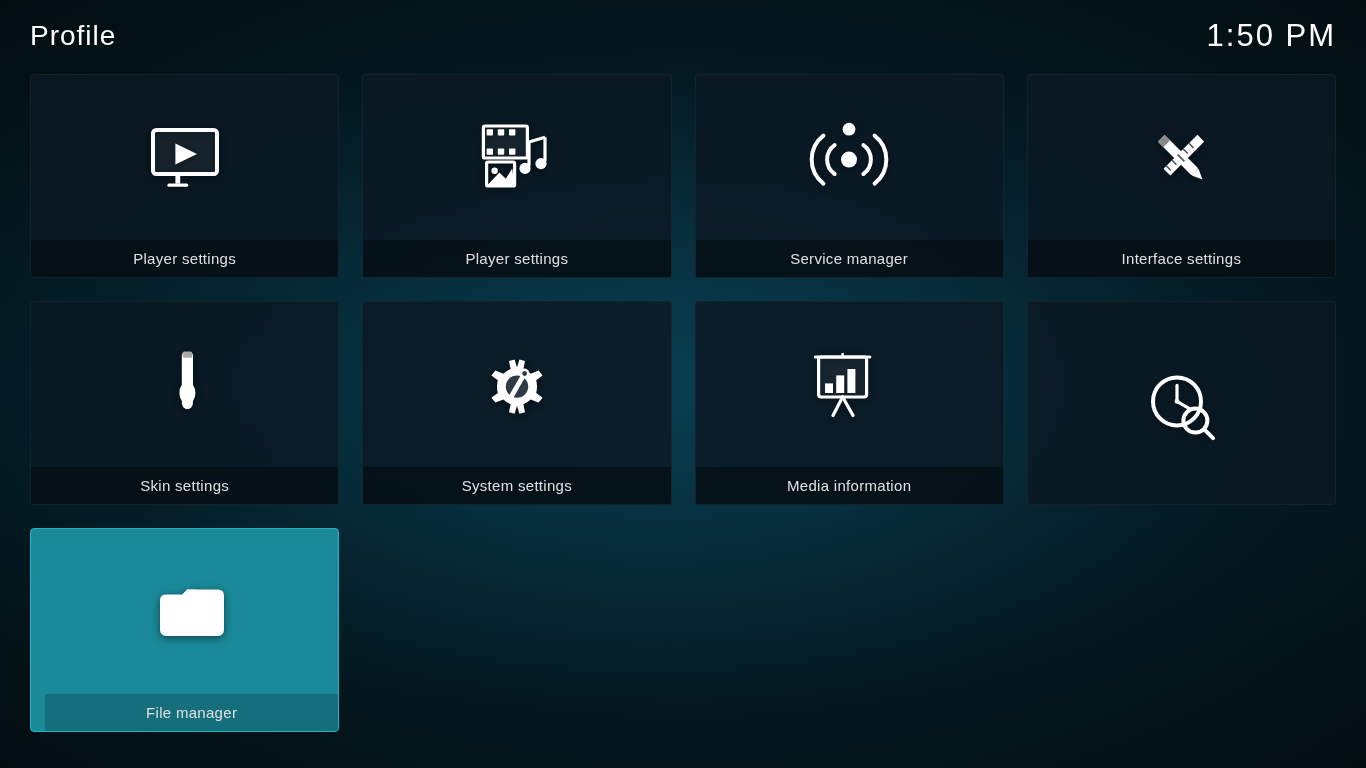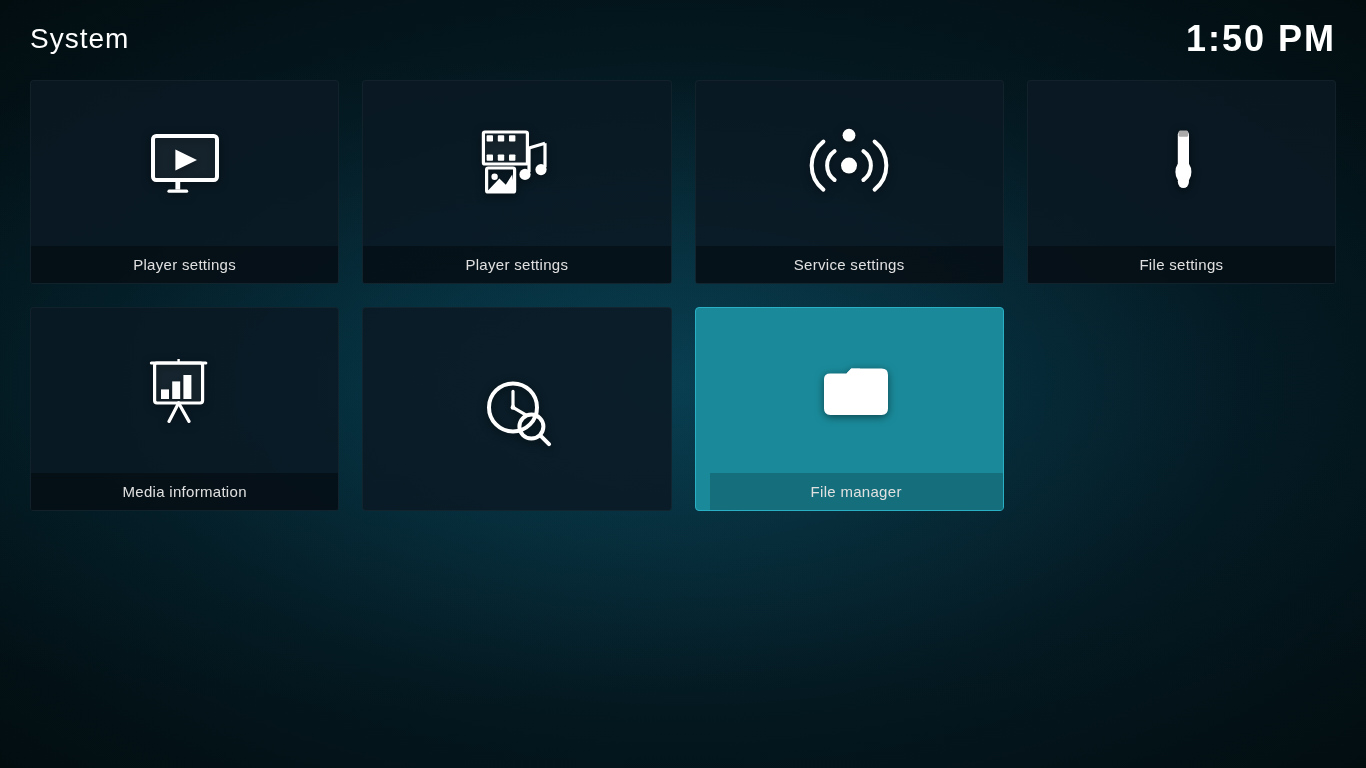--- a/index.html
+++ b/index.html
@@ -110,7 +110,7 @@
 <body>
 
 <div class="header">
-  <span class="header-title">System</span>
+  <span class="header-title">Profile</span>
   <span class="header-time">1:50 PM</span>
 </div>
 

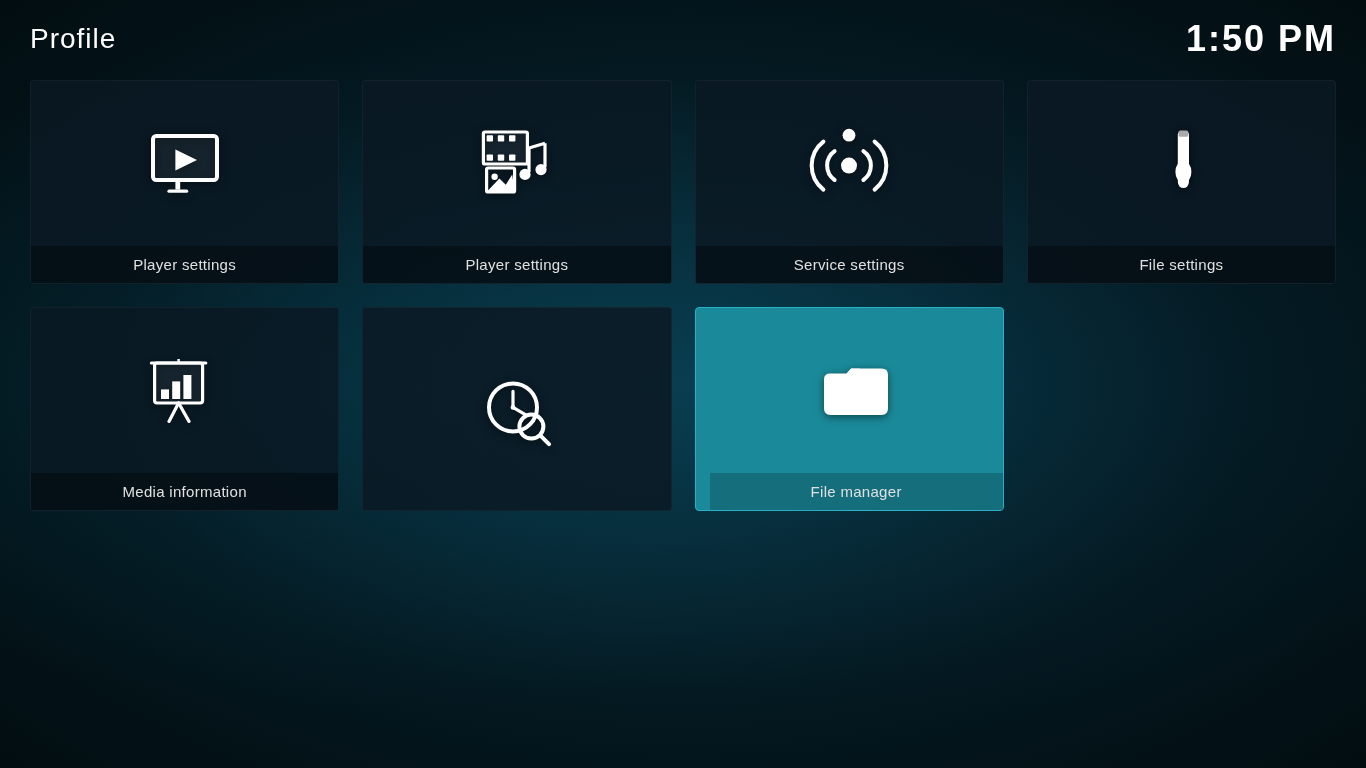--- a/index.html
+++ b/index.html
@@ -42,8 +42,8 @@
     }
 
     .header-time {
-      font-size: 36px;
-      font-weight: 700;
+      font-size: 31px;
+      font-weight: 400;
       color: #ffffff;
       letter-spacing: 2px;
     }

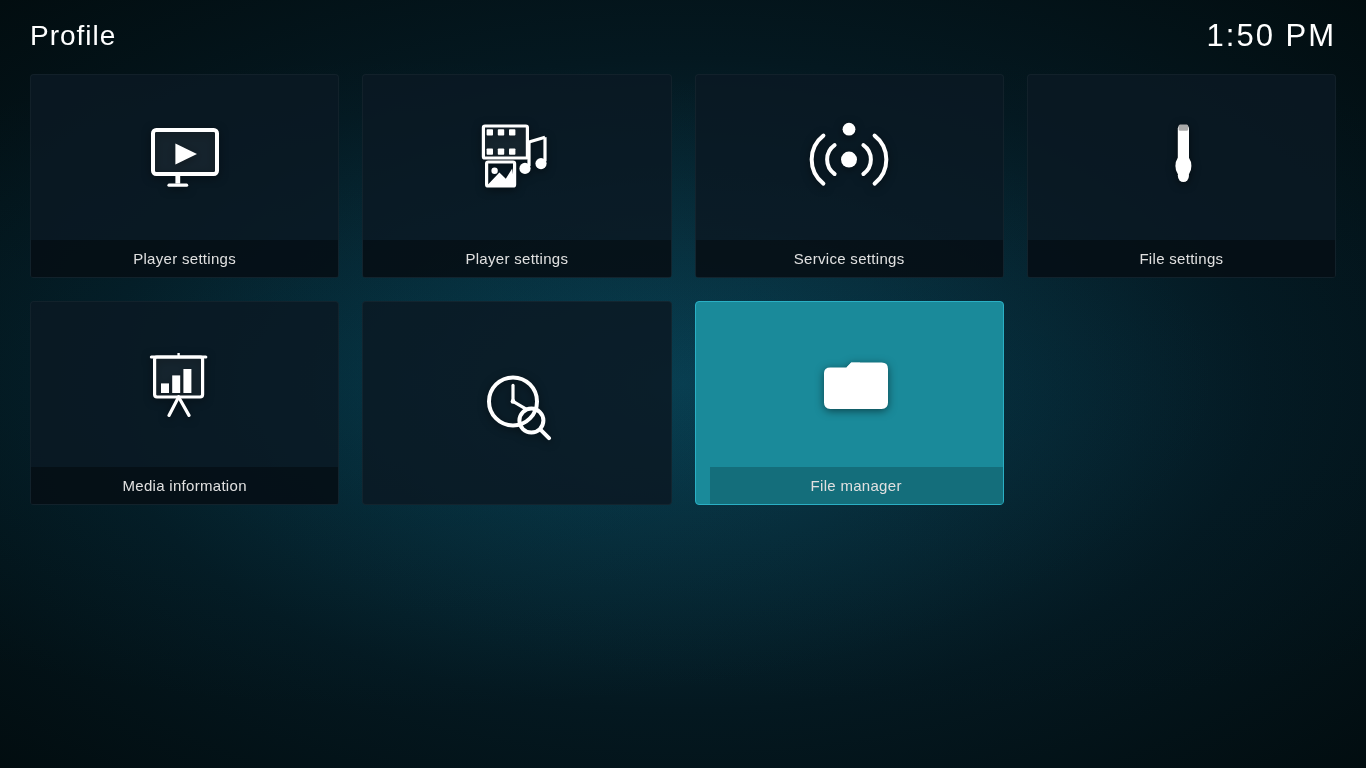--- a/index.html
+++ b/index.html
@@ -176,7 +176,7 @@
         <circle cx="50" cy="14" r="8" fill="white"></circle>
       </svg>
     </div>
-    <div class="label-area">Service settings</div>
+    <div class="label-area">Service manager</div>
   </div>
 
 

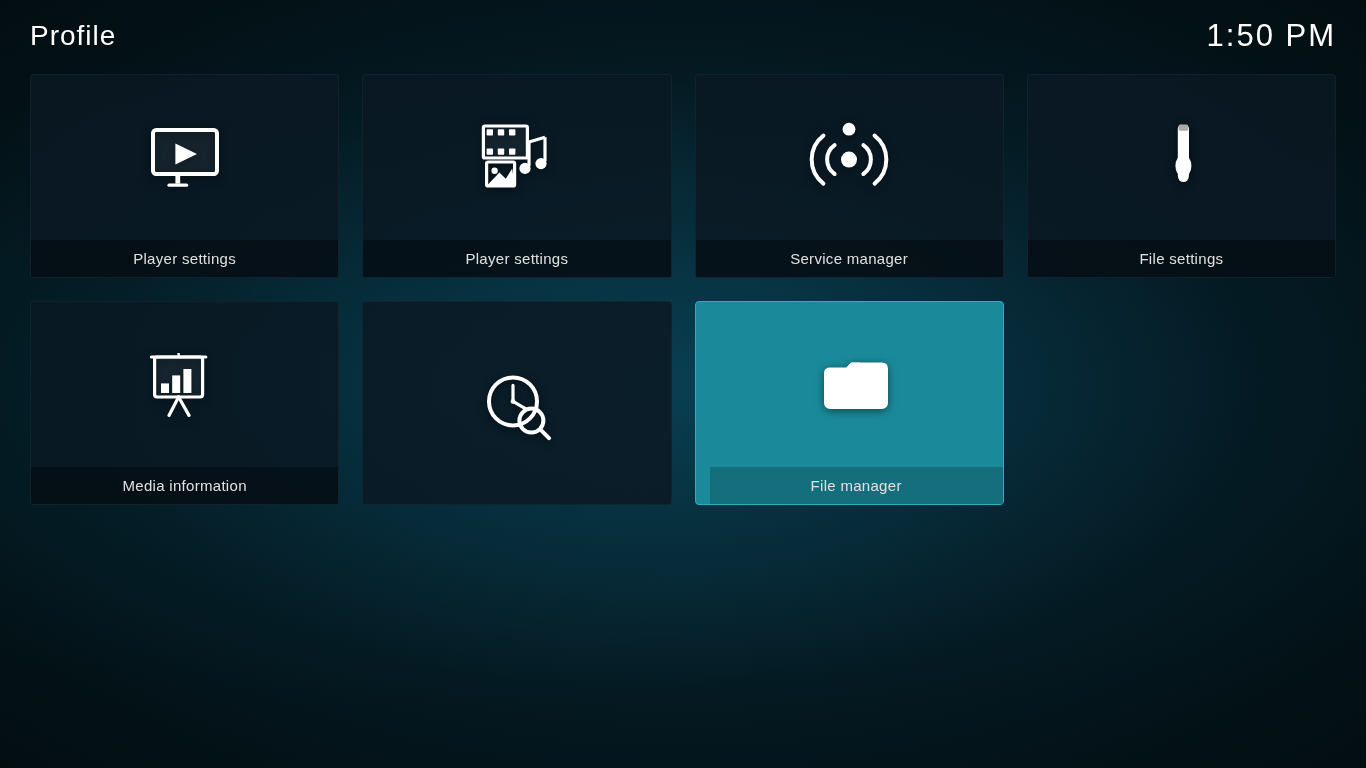--- a/index.html
+++ b/index.html
@@ -179,6 +179,28 @@
     <div class="label-area">Service manager</div>
   </div>
 
+  <div class="grid-item">
+    <div class="icon-area">
+      <svg class="icon" viewBox="0 0 100 100">
+
+        <g transform="rotate(-45, 50, 50)">
+          <rect x="44" y="15" width="12" height="60" rx="2" fill="white"></rect>
+          <polygon points="44,75 56,75 50,88" fill="white"></polygon>
+          <rect x="44" y="15" width="12" height="10" rx="2" fill="#888"></rect>
+        </g>
+
+        <g transform="rotate(45, 50, 50)">
+          <rect x="44" y="15" width="12" height="60" rx="1" fill="white"></rect>
+          <line x1="44" y1="30" x2="52" y2="30" stroke="#555" stroke-width="2"></line>
+          <line x1="44" y1="40" x2="52" y2="40" stroke="#555" stroke-width="2"></line>
+          <line x1="44" y1="50" x2="56" y2="50" stroke="#555" stroke-width="2"></line>
+          <line x1="44" y1="60" x2="52" y2="60" stroke="#555" stroke-width="2"></line>
+          <line x1="44" y1="70" x2="52" y2="70" stroke="#555" stroke-width="2"></line>
+        </g>
+      </svg>
+    </div>
+    <div class="label-area">Interface settings</div>
+  </div>
 
   <div class="grid-item">
     <div class="icon-area">

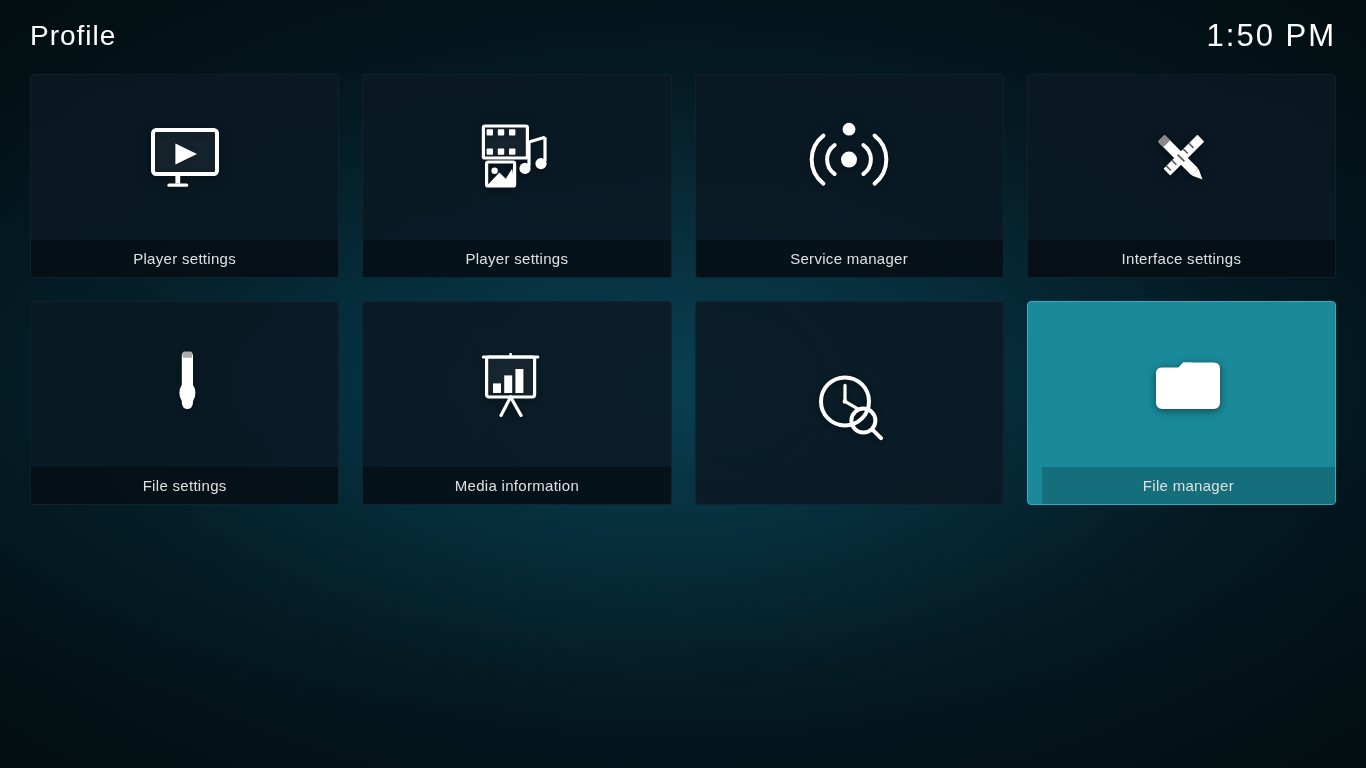--- a/index.html
+++ b/index.html
@@ -213,7 +213,7 @@
         <rect x="47" y="8" width="12" height="8" rx="2" fill="#aaa"></rect>
       </svg>
     </div>
-    <div class="label-area">File settings</div>
+    <div class="label-area">Skin settings</div>
   </div>
 
 

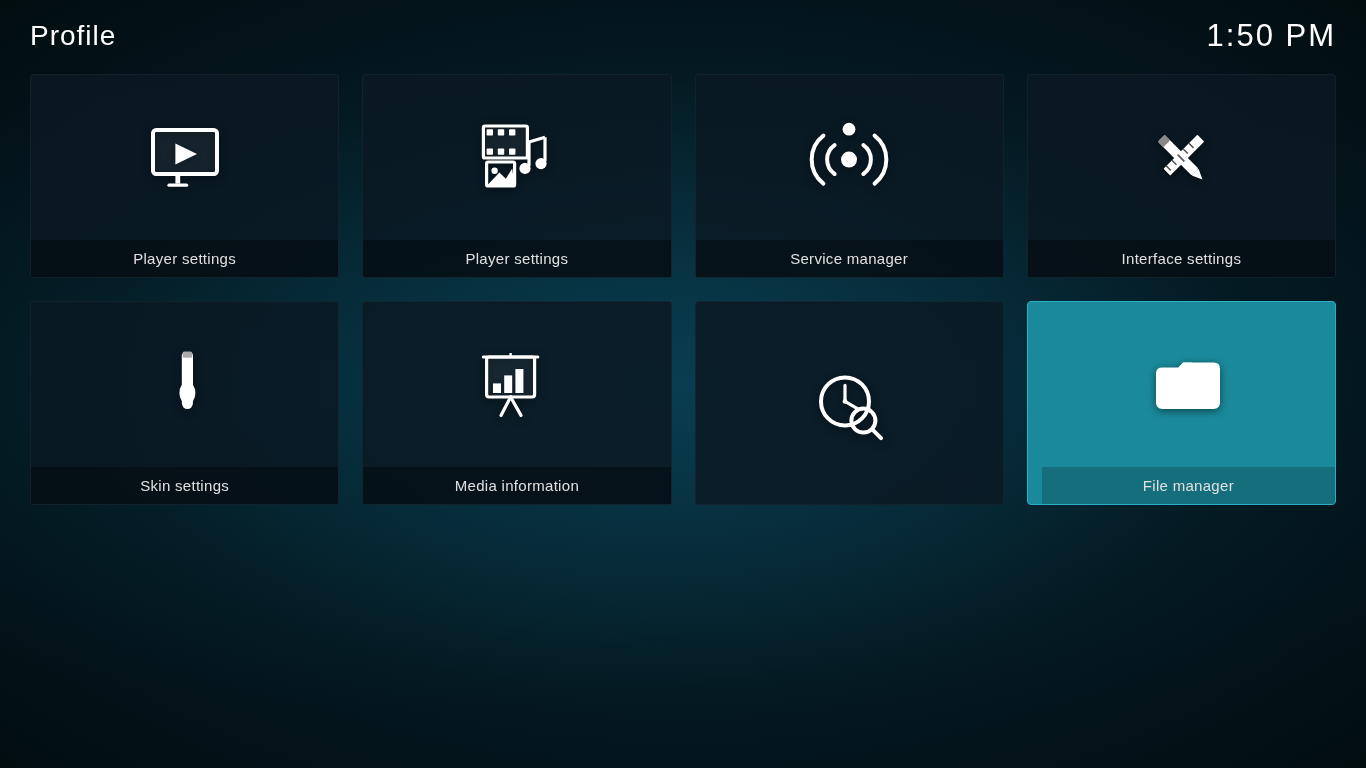--- a/index.html
+++ b/index.html
@@ -217,6 +217,29 @@
   </div>
 
 
+  <div class="grid-item">
+    <div class="icon-area">
+      <svg class="icon" viewBox="0 0 100 100">
+
+        <path d="M50 28 
+          L53 18 L60 20 L58 30 
+          Q63 32 67 36 L77 32 L82 38 L74 44 
+          Q75 48 75 52 Q75 56 74 60 L82 66 L77 72 L67 68 
+          Q63 72 58 74 L60 84 L53 86 L50 76 L47 86 L40 84 L42 74 
+          Q37 72 33 68 L23 72 L18 66 L26 60 
+          Q25 56 25 52 Q25 48 26 44 L18 38 L23 32 L33 36 
+          Q37 32 42 30 L40 20 L47 18 Z" fill="white"></path>
+        <circle cx="50" cy="52" r="14" fill="rgba(10,25,35,0.85)"></circle>
+
+        <g transform="rotate(30, 50, 52)">
+          <rect x="47" y="35" width="6" height="35" rx="3" fill="white"></rect>
+          <circle cx="50" cy="33" r="6" fill="white"></circle>
+          <circle cx="50" cy="33" r="3" fill="rgba(10,25,35,0.85)"></circle>
+        </g>
+      </svg>
+    </div>
+    <div class="label-area">System settings</div>
+  </div>
 
   <div class="grid-item">
     <div class="icon-area">

